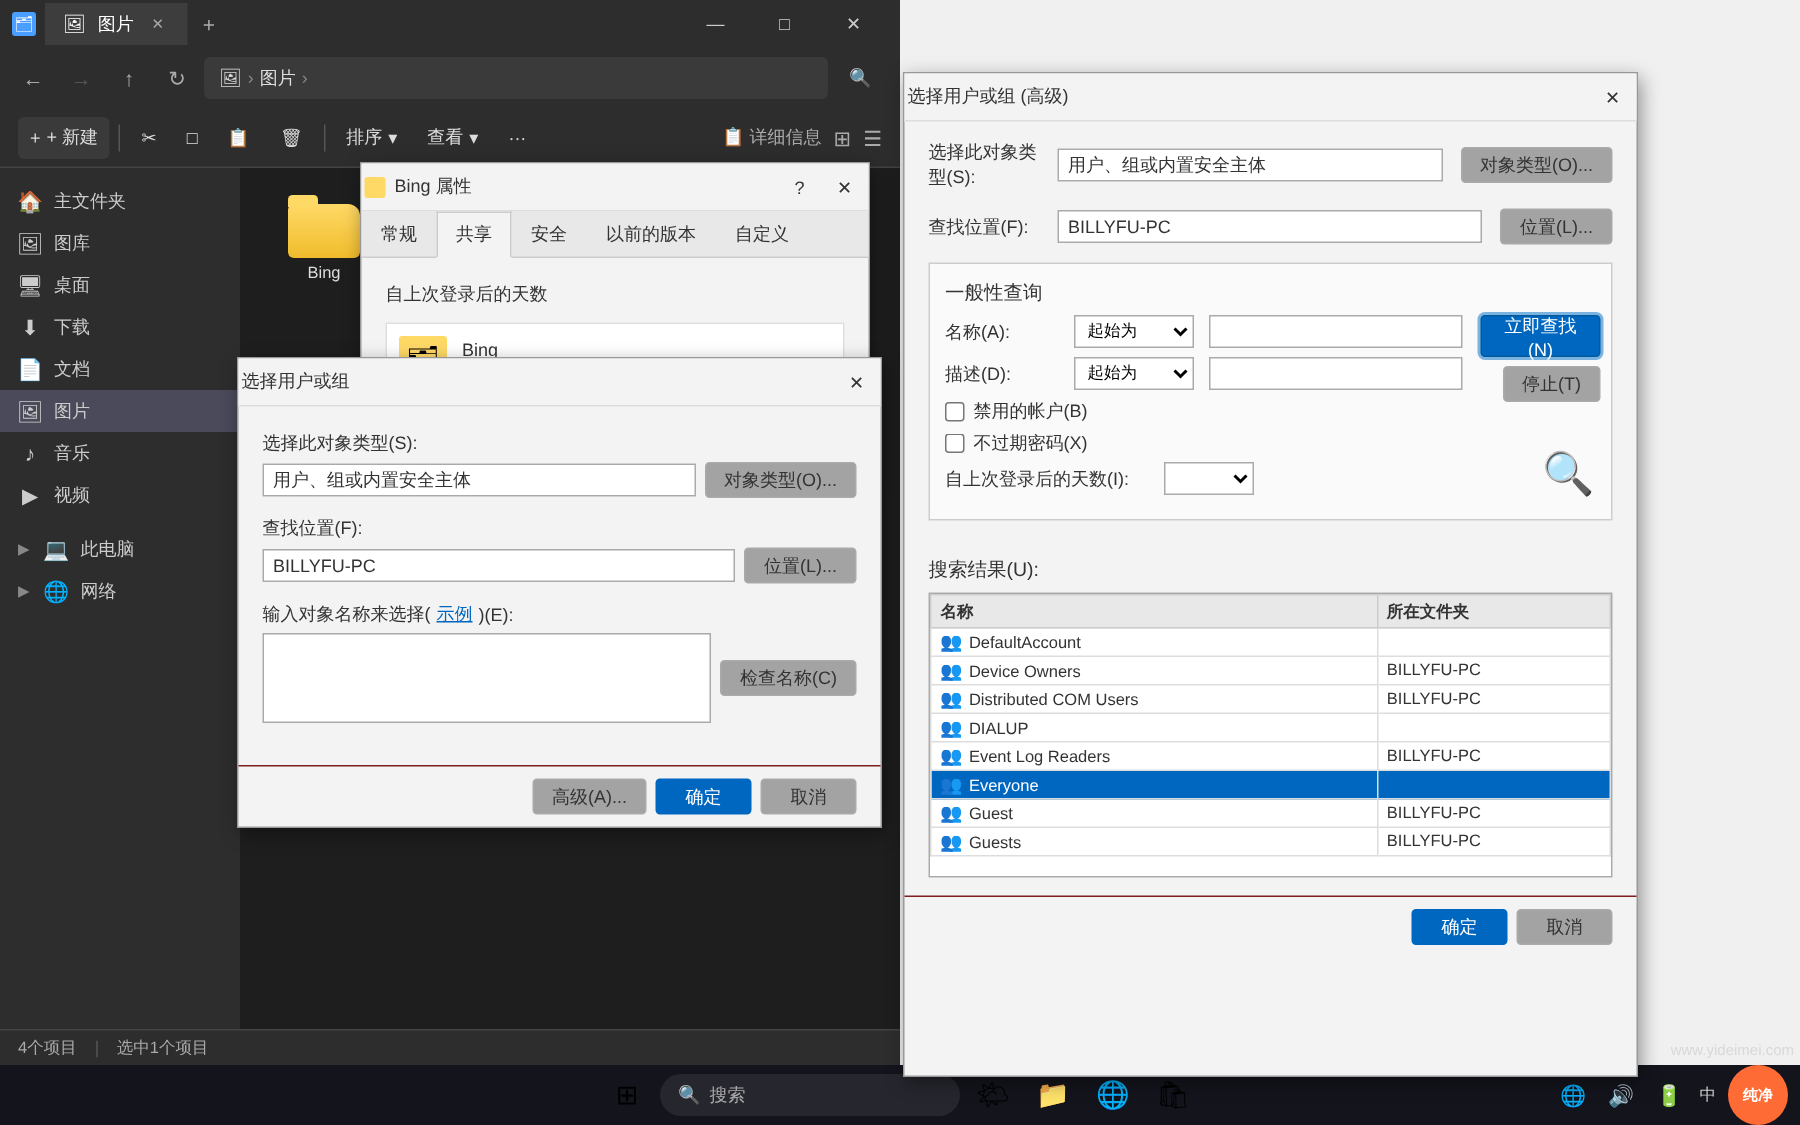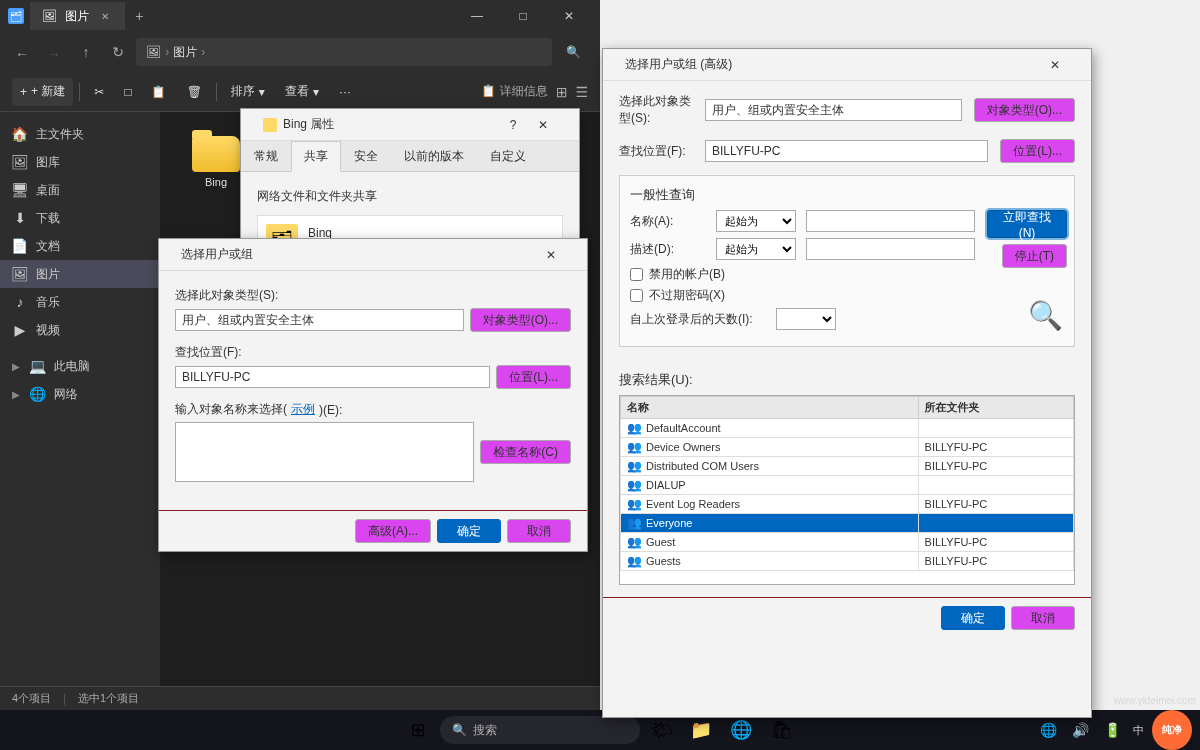--- a/index.html
+++ b/index.html
@@ -311,7 +311,7 @@
       background: #f3f3f3;
       display: flex;
       align-items: center;
-      padding: 0 22px;
+      padding: 0 2px;
       border-bottom: 1px solid #ddd;
       user-select: none;
     }

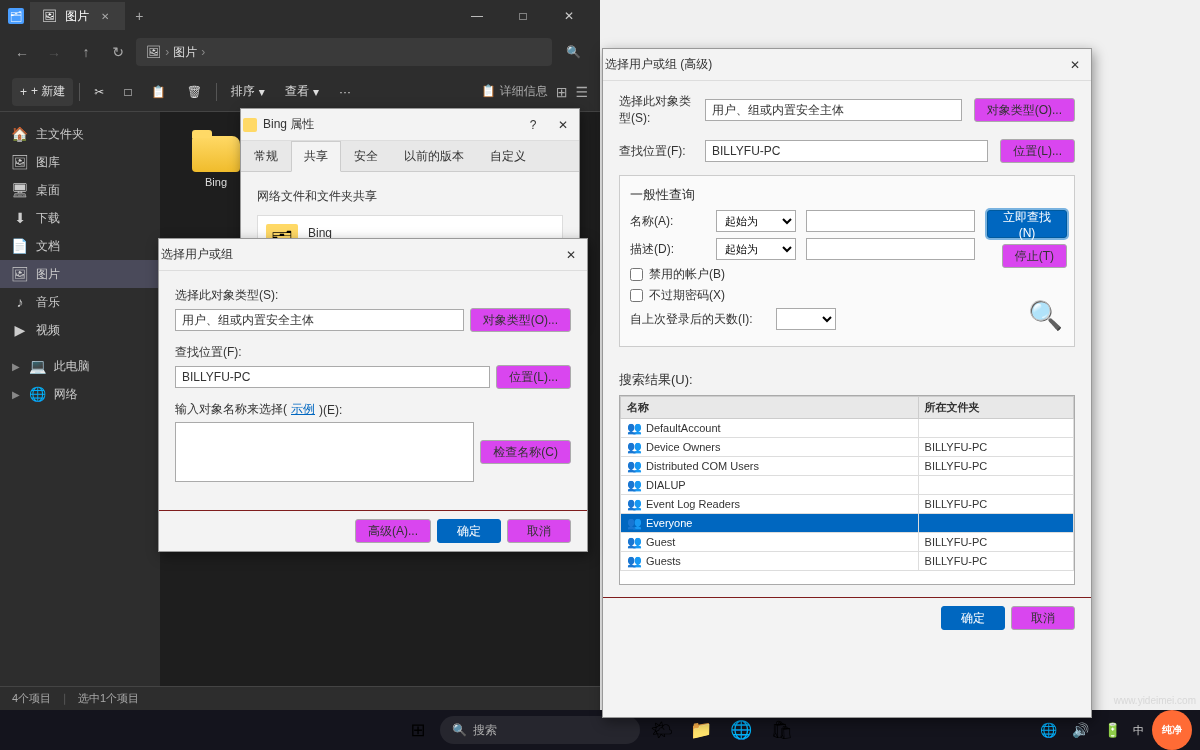--- a/index.html
+++ b/index.html
@@ -394,7 +394,7 @@
       height: 24px;
       min-width: 64px;
       padding: 0 12px;
-      background: #d946ef;
+      background: #a3a3a3;
       border: 1px solid #aaa;
       border-radius: 3px;
       font-size: 12px;

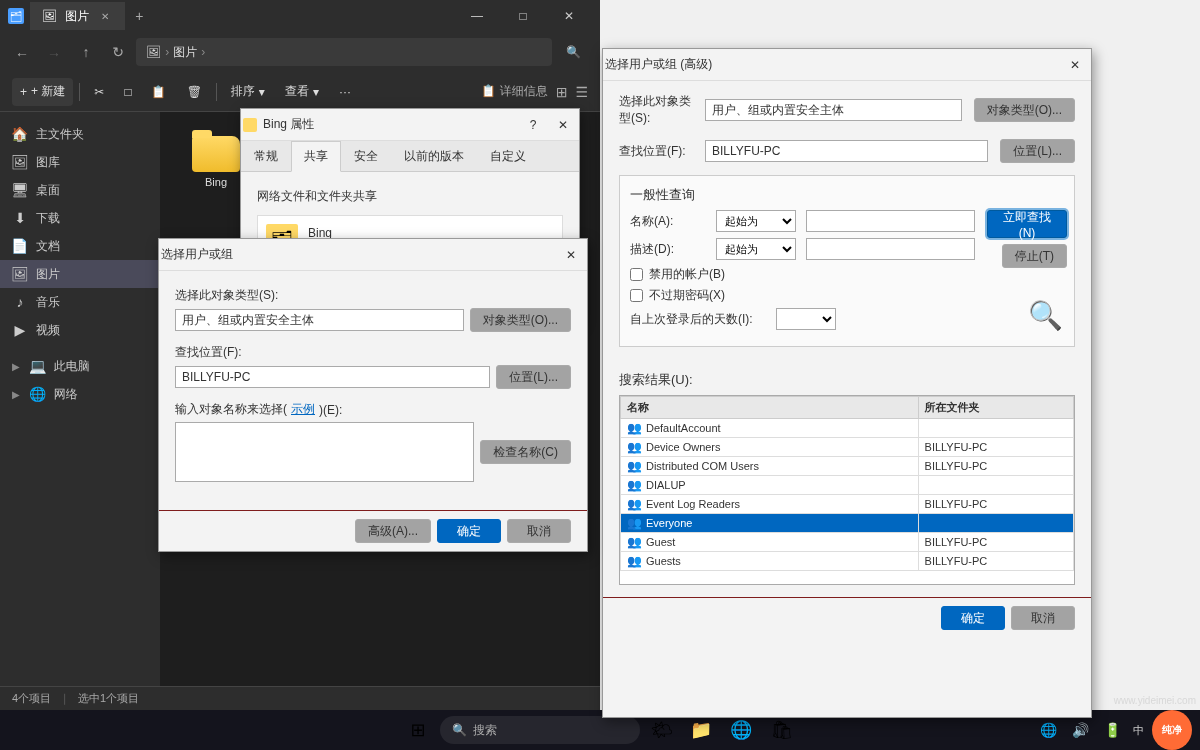--- a/index.html
+++ b/index.html
@@ -720,7 +720,7 @@
     <div class="dialog-tab">自定义</div>
   </div>
   <div class="dialog-content">
-    <p class="section-title">网络文件和文件夹共享</p>
+    <p class="section-title">自上次登录后的天数</p>
     <div class="share-item">
       <div class="share-icon">🗂</div>
       <div>

